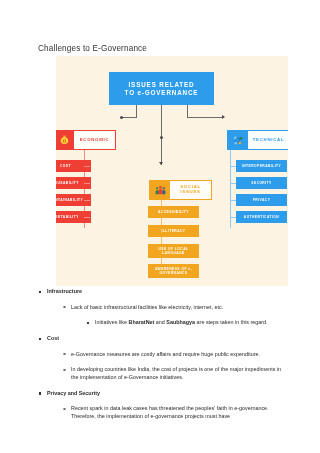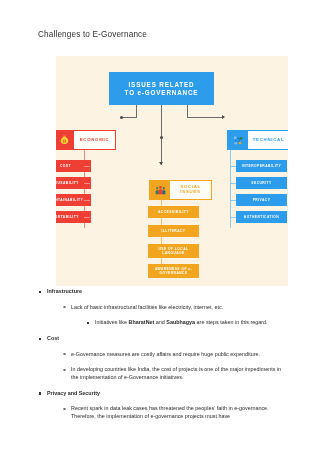--- a/index.html
+++ b/index.html
@@ -25,7 +25,7 @@
   .doc-title {
     position: absolute;
     left: 38px;
-    top: 30px;
+    top: 44px;
     font-size: 8.2px;
     color: #333333;
     letter-spacing: 0.15px;

